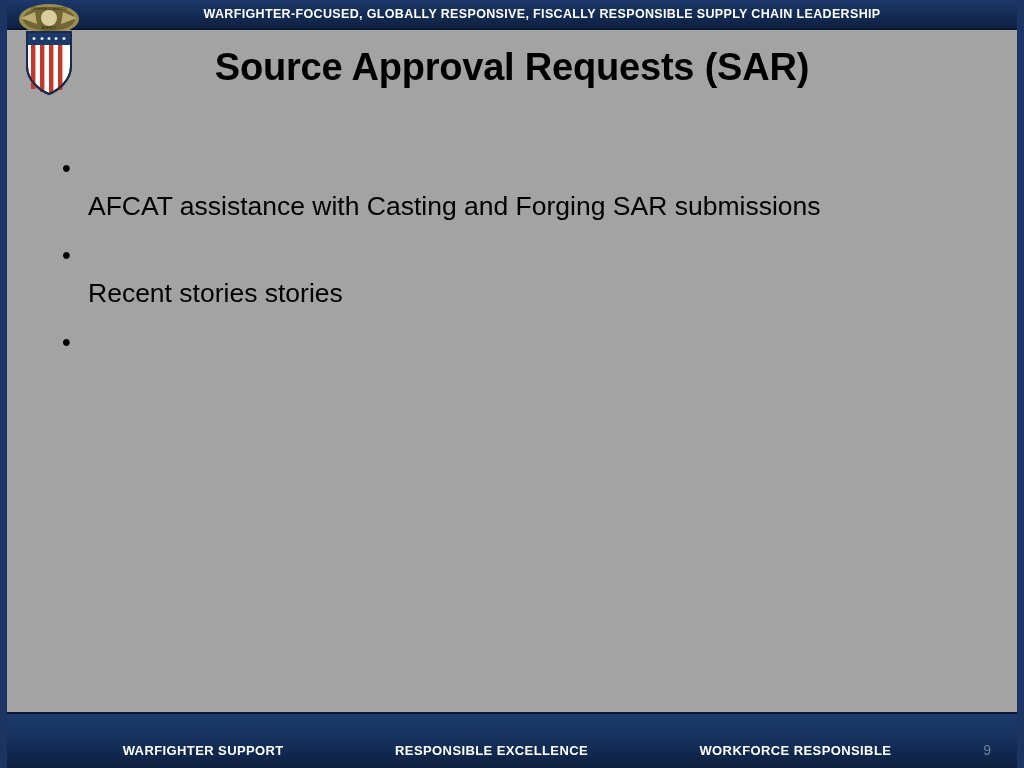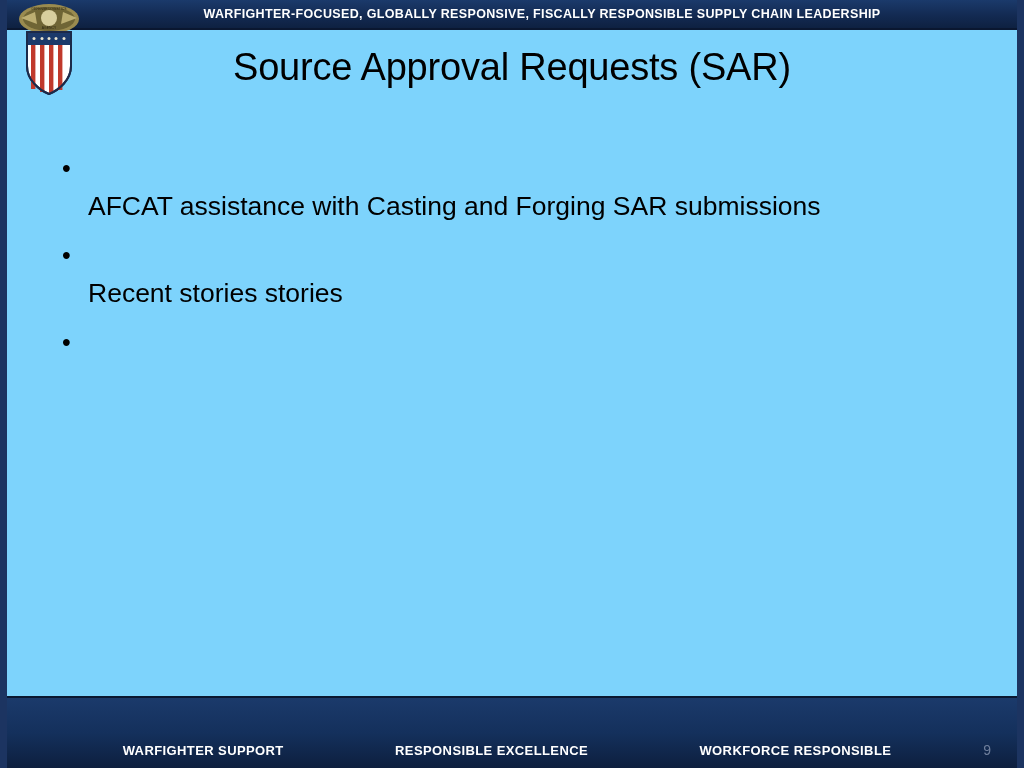--- a/index.html
+++ b/index.html
@@ -18,7 +18,7 @@
   .slide {
     position: absolute;
     inset: 0;
-    background: #7dd3fc;
+    background: #a3a3a3;
     border-left: 7px solid #1c3461;
     border-right: 7px solid #1c3461;
   }

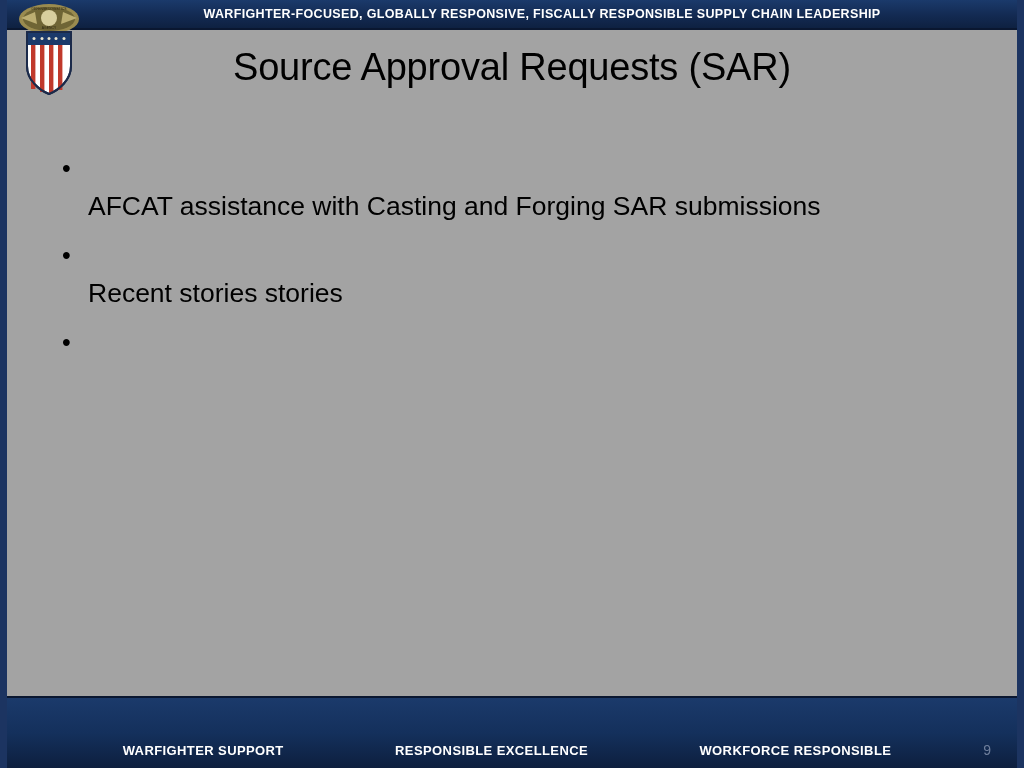--- a/index.html
+++ b/index.html
@@ -63,7 +63,7 @@
     right: 0;
     text-align: center;
     font-size: 38px;
-    font-weight: normal;
+    font-weight: bold;
     color: #000000;
     letter-spacing: -0.2px;
   }

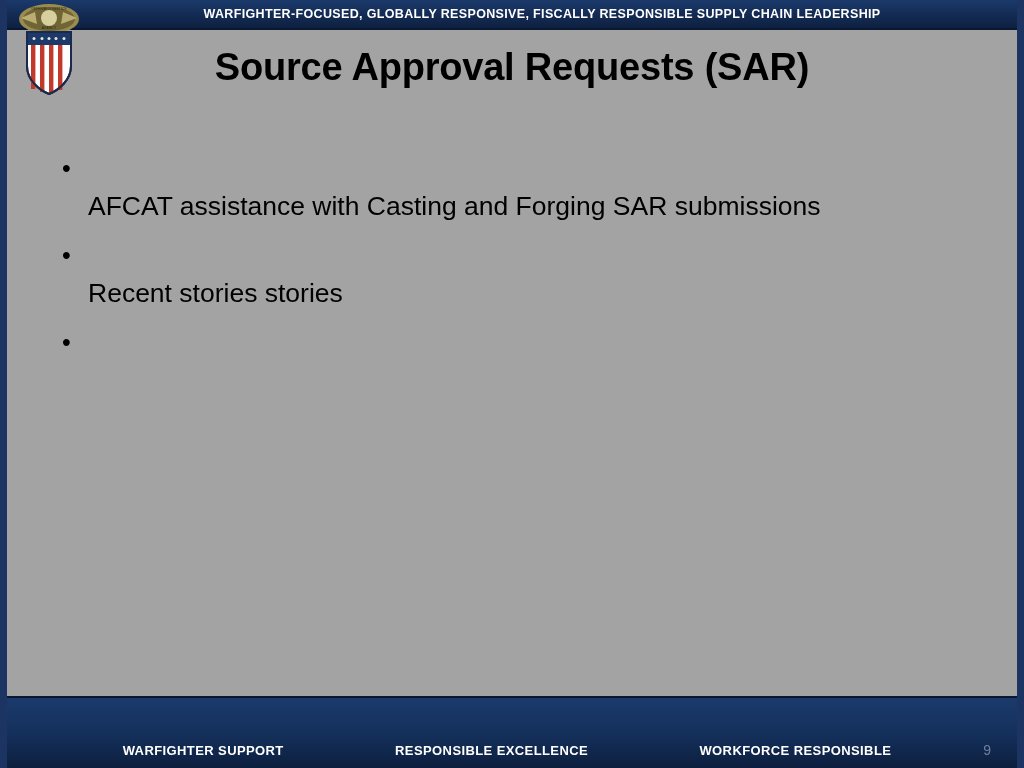--- a/index.html
+++ b/index.html
@@ -100,7 +100,7 @@
   .footer-band {
     position: absolute;
     left: 0; right: 0; bottom: 0;
-    height: 72px;
+    height: 56px;
     background: #132c57;
     background: linear-gradient(180deg, #1b3a6b 0%, #14305c 50%, #0d1f3e 100%);
     border-top: 2px solid #0a1730;

